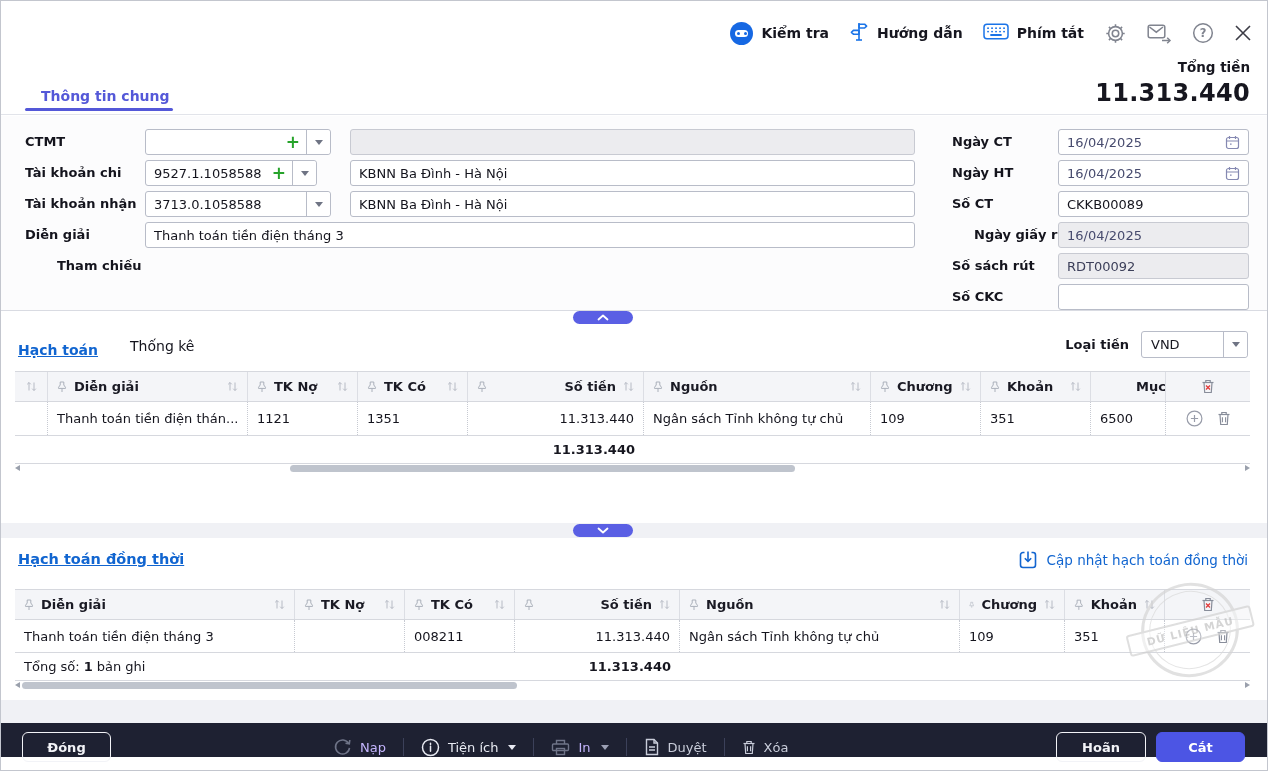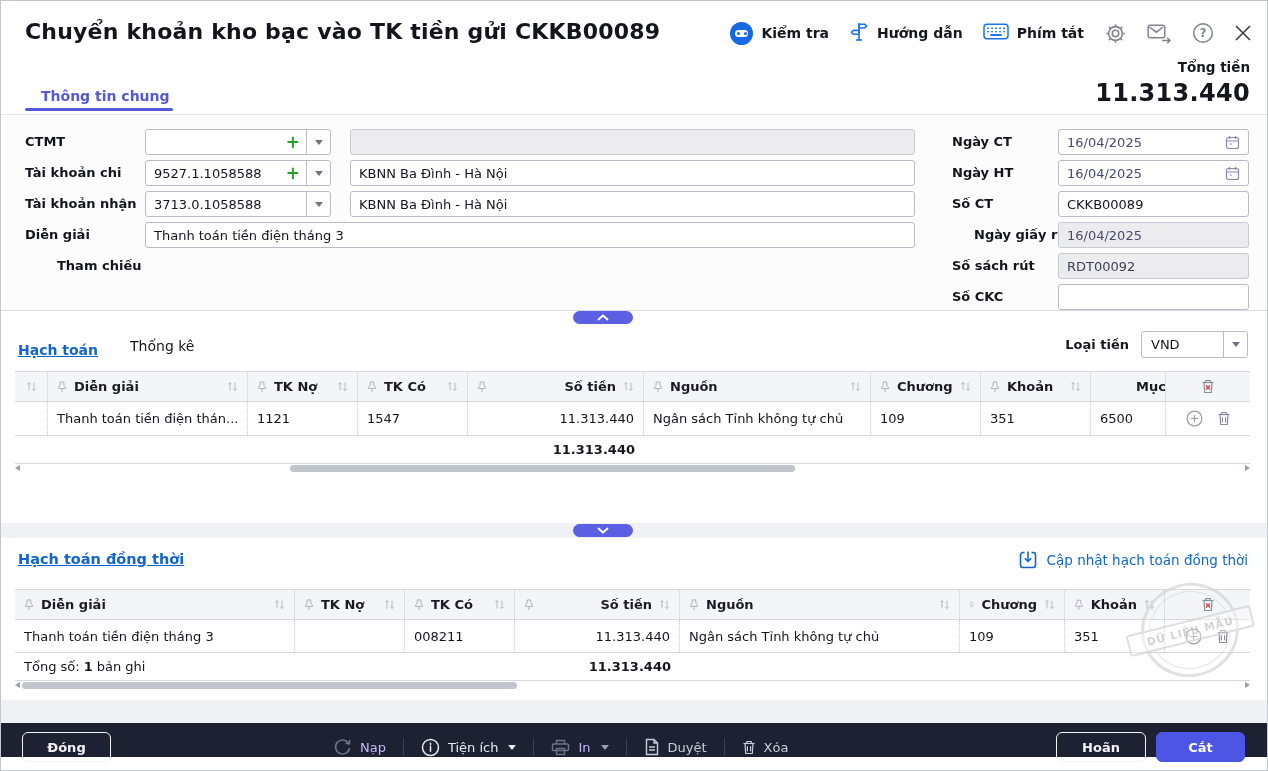--- a/index.html
+++ b/index.html
@@ -153,7 +153,6 @@
 <div class="frame"></div>
 
 <div class="hdr">
-  <div class="title">Chuyển khoản kho bạc vào TK tiền gửi CKKB00089</div>
 
   <div class="hdr-actions">
     <div class="act">

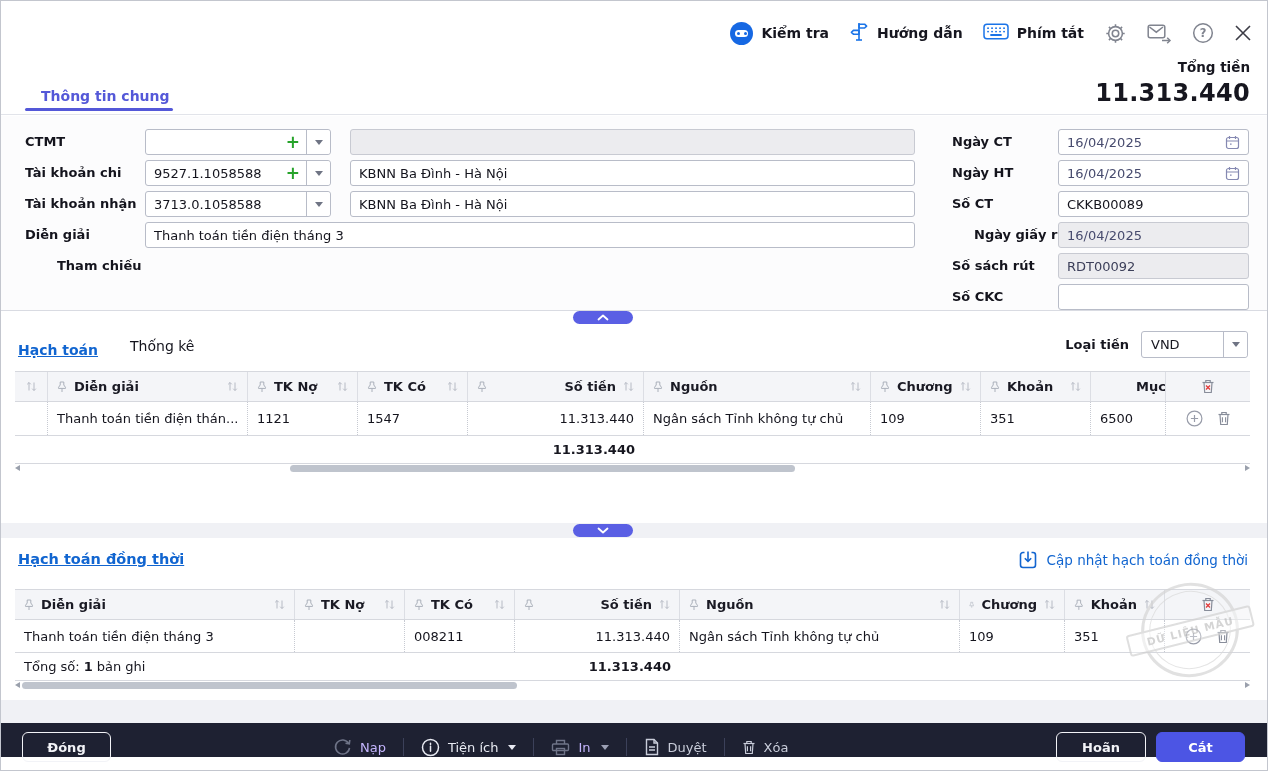--- a/index.html
+++ b/index.html
@@ -237,7 +237,7 @@
     <span></span>
   </div>
 
-  <div class="inp combo" style="left:145px;top:44px;width:186px;">
+  <div class="inp combo" style="left:145px;top:44px;width:172px;">
     <span>9527.1.1058588</span>
     <span class="plus">+</span>
     <span class="arrow-seg">

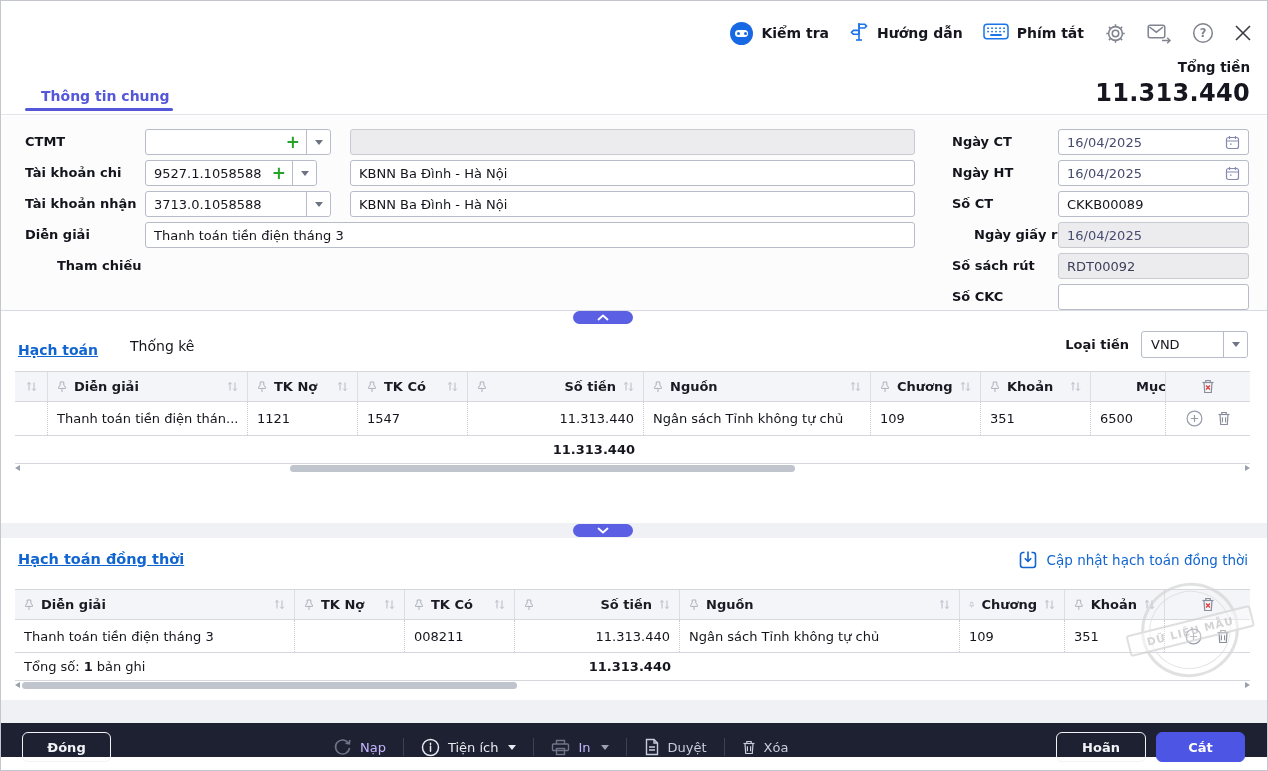--- a/index.html
+++ b/index.html
@@ -423,7 +423,7 @@
       <div class="cell c0"></div>
       <div class="cell c1">Thanh toán tiền điện thán...</div>
       <div class="cell c2">1121</div>
-      <div class="cell c3">1547</div>
+      <div class="cell c3">1351</div>
       <div class="cell c4 num">11.313.440</div>
       <div class="cell c5">Ngân sách Tỉnh không tự chủ</div>
       <div class="cell c6">109</div>

